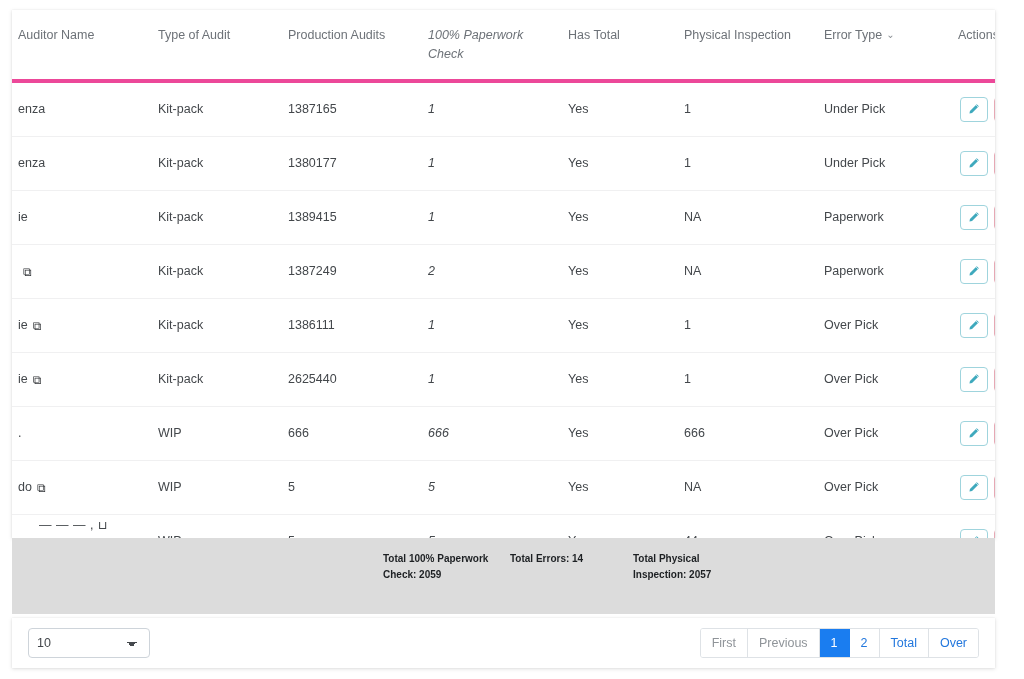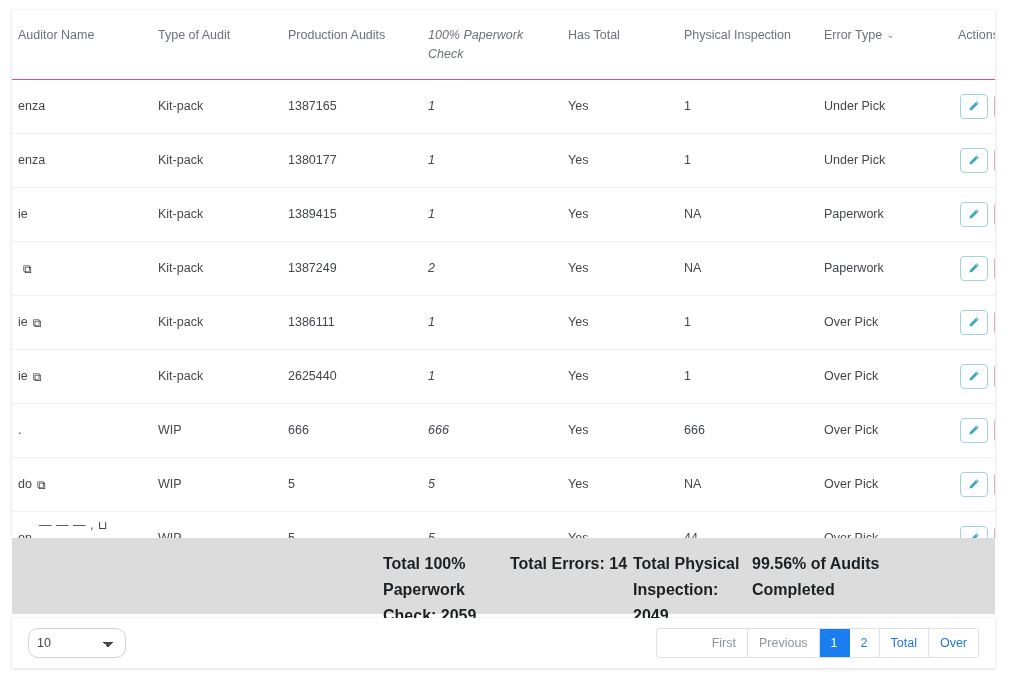--- a/index.html
+++ b/index.html
@@ -48,7 +48,7 @@
     padding: 16px 6px 14px 6px;
     vertical-align: top;
     line-height: 1.55;
-    border-bottom: 1px solid #ec4899;
+    border-bottom: 4px solid #ec4899;
     background: #ffffff;
   }
   table.audit tbody td {

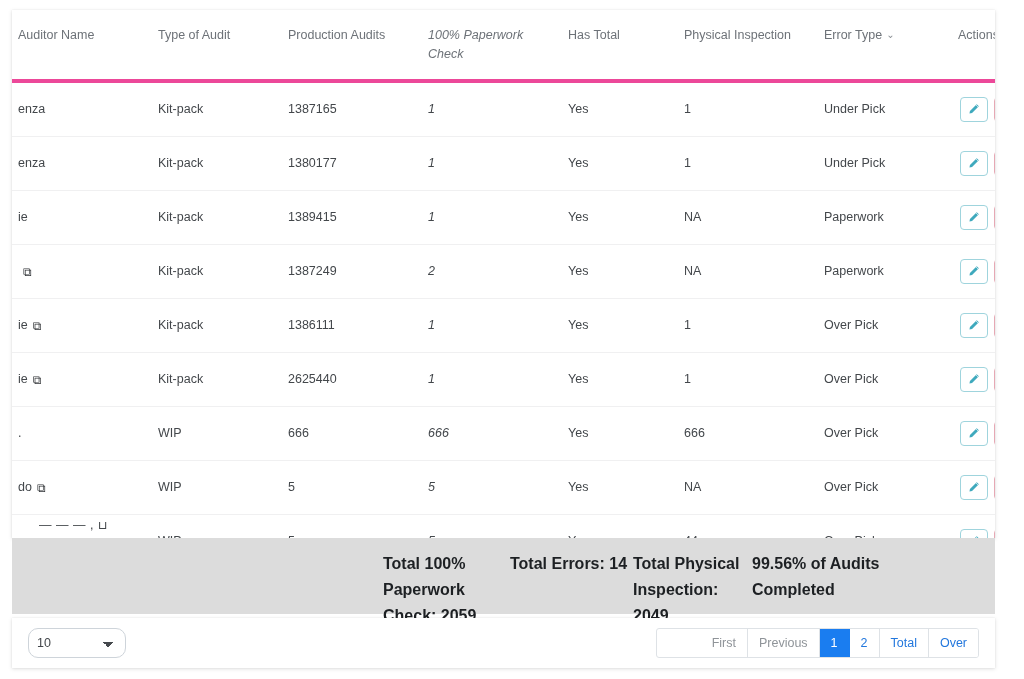--- a/index.html
+++ b/index.html
@@ -149,7 +149,7 @@
   .sum-cell {
     position: absolute;
     top: 13px;
-    font-size: 16px;
+    font-size: 10px;
     font-weight: bold;
     color: #1d2023;
     line-height: 1.62;

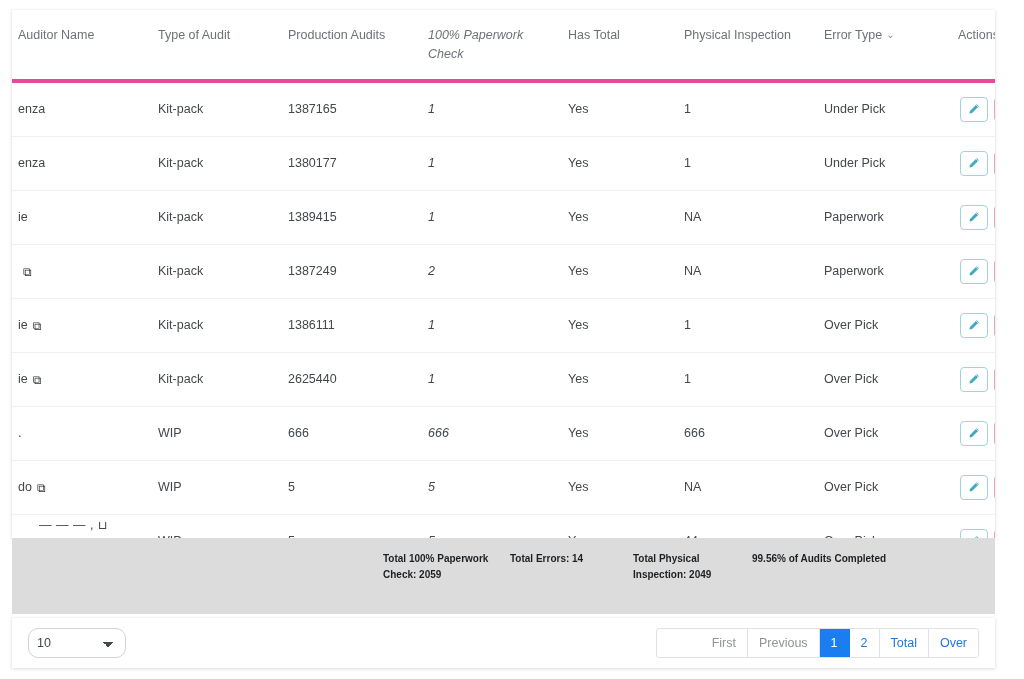--- a/index.html
+++ b/index.html
@@ -487,7 +487,7 @@
     <div class="summary-inner">
       <div class="sum-cell sum-paperwork">Total 100% Paperwork Check: 2059</div>
       <div class="sum-cell sum-errors">Total Errors: 14</div>
-      <div class="sum-cell sum-physical">Total Physical Inspection: 2049</div>
+      <div class="sum-cell sum-physical">Total Physical Inspection: 2057</div>
       <div class="sum-cell sum-pct">99.56% of Audits Completed</div>
     </div>
   </div>

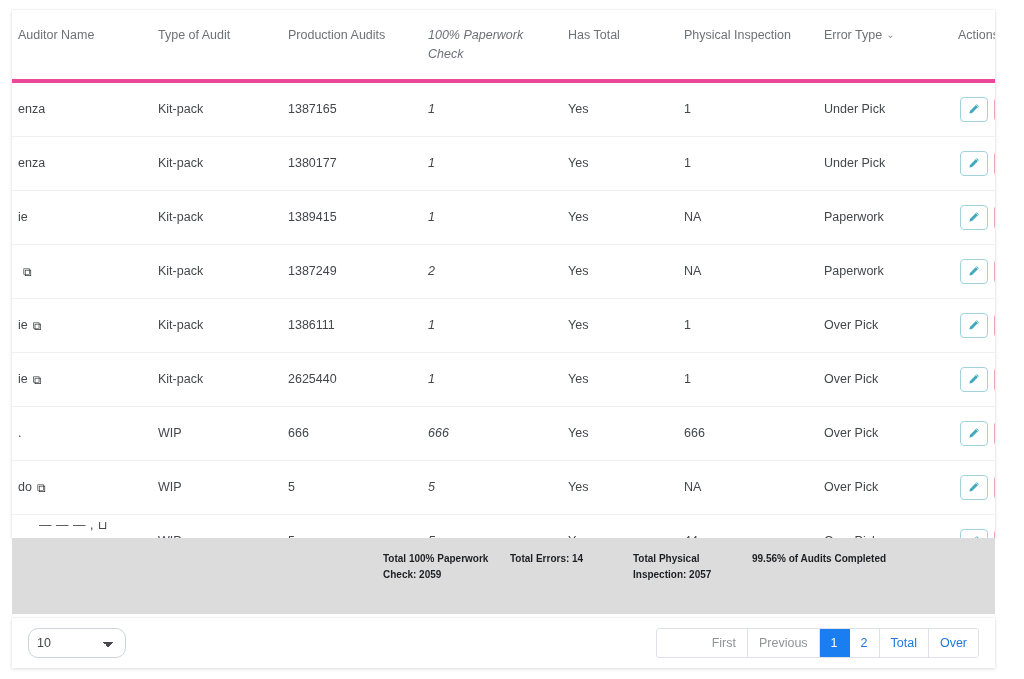--- a/index.html
+++ b/index.html
@@ -488,7 +488,6 @@
       <div class="sum-cell sum-paperwork">Total 100% Paperwork Check: 2059</div>
       <div class="sum-cell sum-errors">Total Errors: 14</div>
       <div class="sum-cell sum-physical">Total Physical Inspection: 2057</div>
-      <div class="sum-cell sum-pct">99.56% of Audits Completed</div>
     </div>
   </div>
 

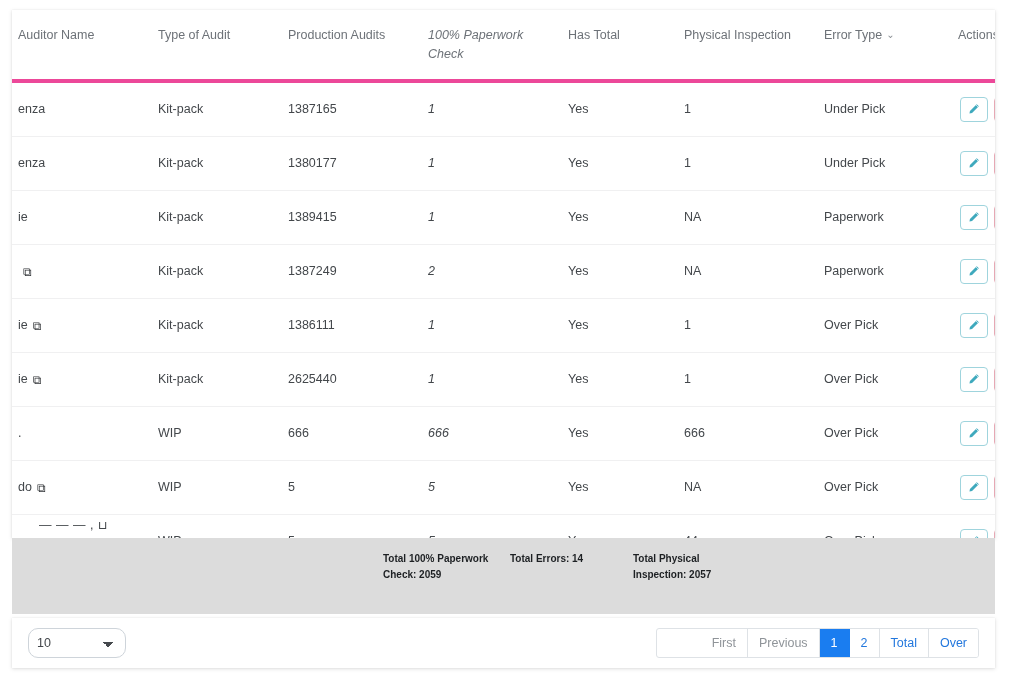--- a/index.html
+++ b/index.html
@@ -175,10 +175,10 @@
     padding: 0 16px;
   }
   .page-size-select {
-    width: 98px;
+    width: 122px;
     height: 30px;
     border: 1px solid #ced4da;
-    border-radius: 10px;
+    border-radius: 4px;
     background: #ffffff;
     font-family: "Liberation Sans", sans-serif;
     font-size: 12.5px;

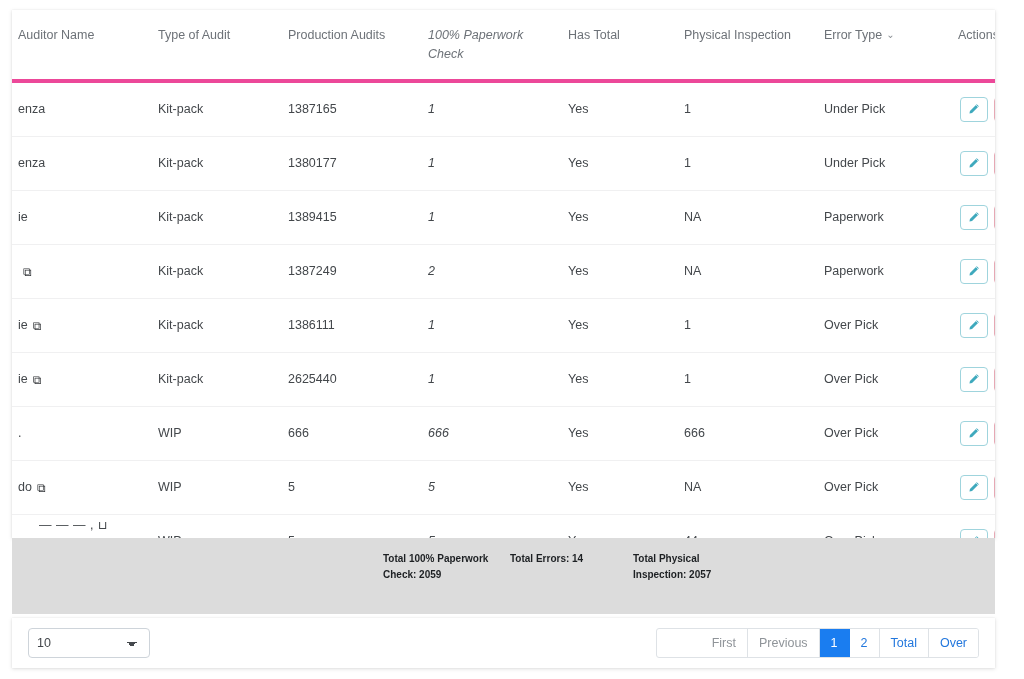--- a/index.html
+++ b/index.html
@@ -203,7 +203,6 @@
     border-radius: 3px;
     overflow: hidden;
     border: 1px solid #dee2e6;
-    padding-left: 44px;
   }
   .pg-item {
     min-width: 26px;

